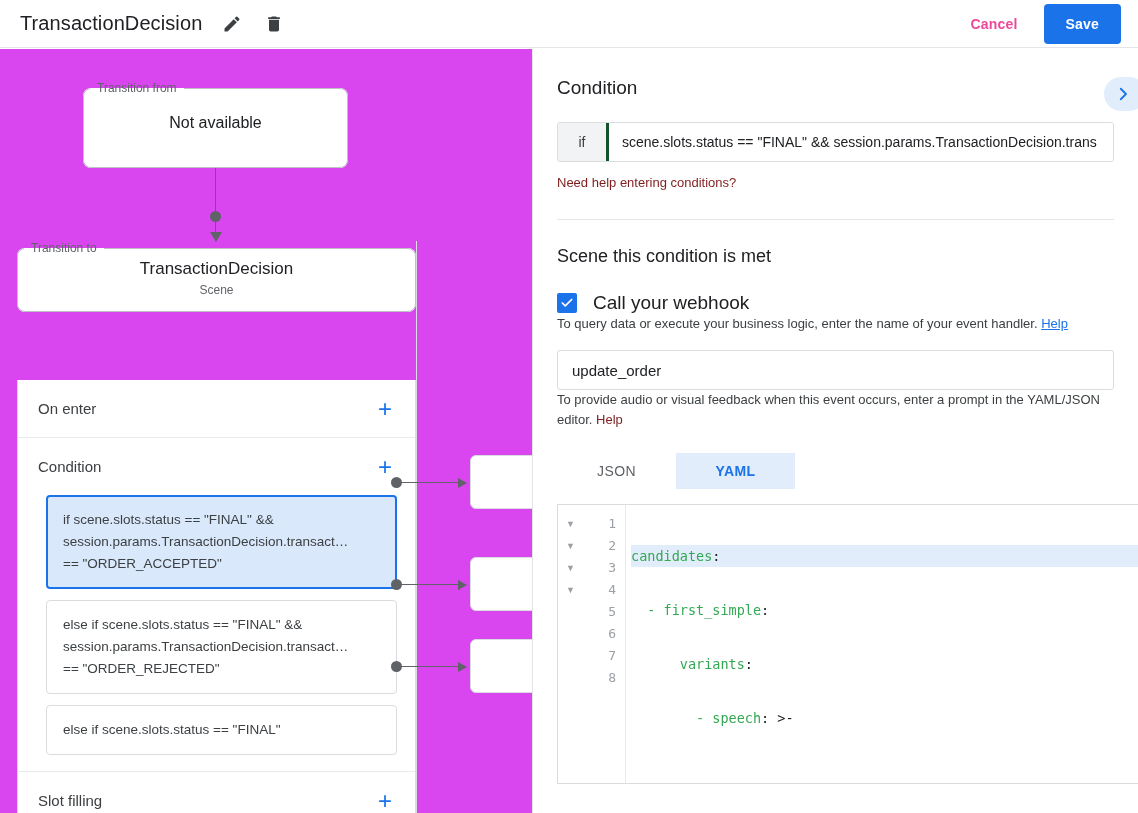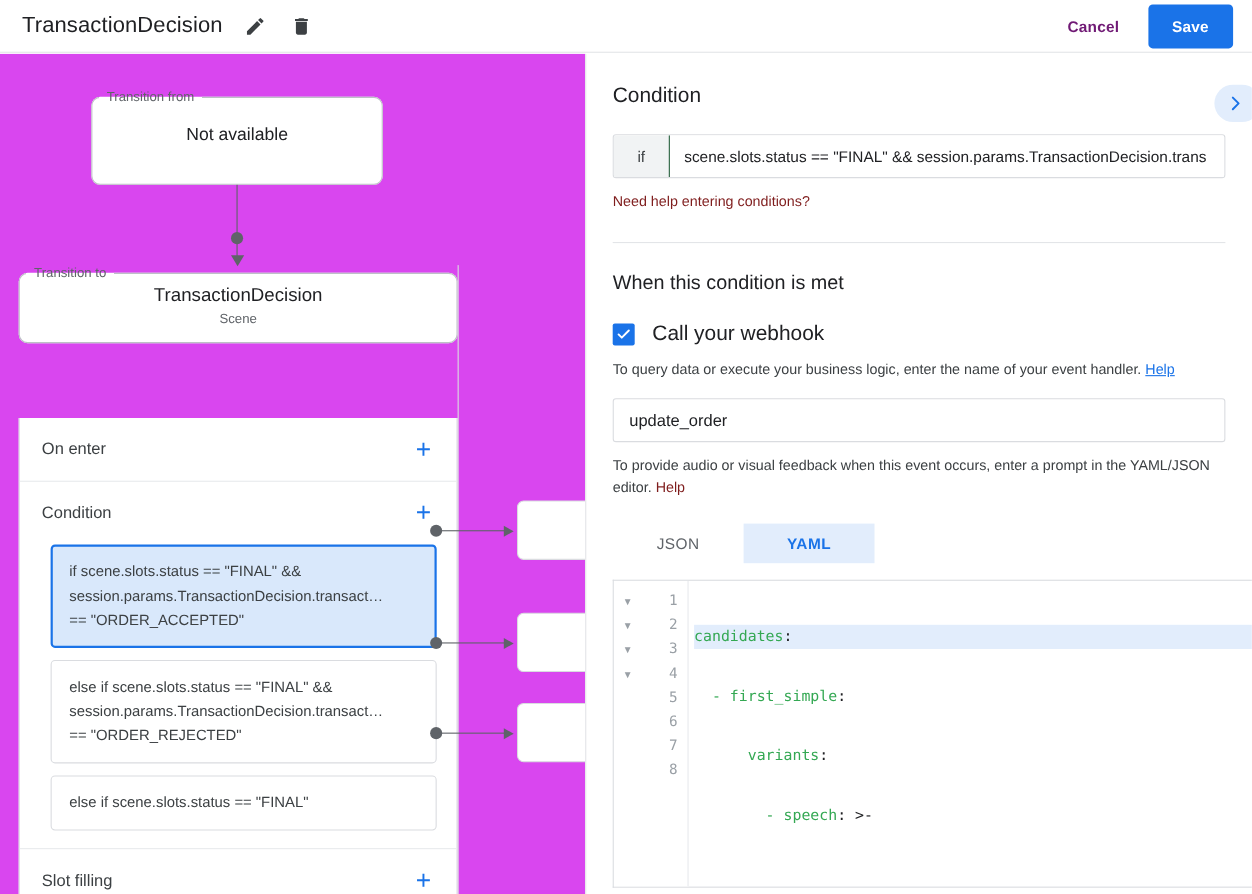--- a/index.html
+++ b/index.html
@@ -27,7 +27,7 @@
   .icon-btn:first-of-type { margin-left: 22px; }
   .topbar-spacer { flex: 1; }
   .btn-cancel {
-    font-size: 14px; font-weight: bold; color: #701a75;
+    font-size: 14px; font-weight: bold; color: #ec4899;
     background: none; border: none; cursor: pointer;
     padding: 8px 10px; letter-spacing: 0.2px;
   }

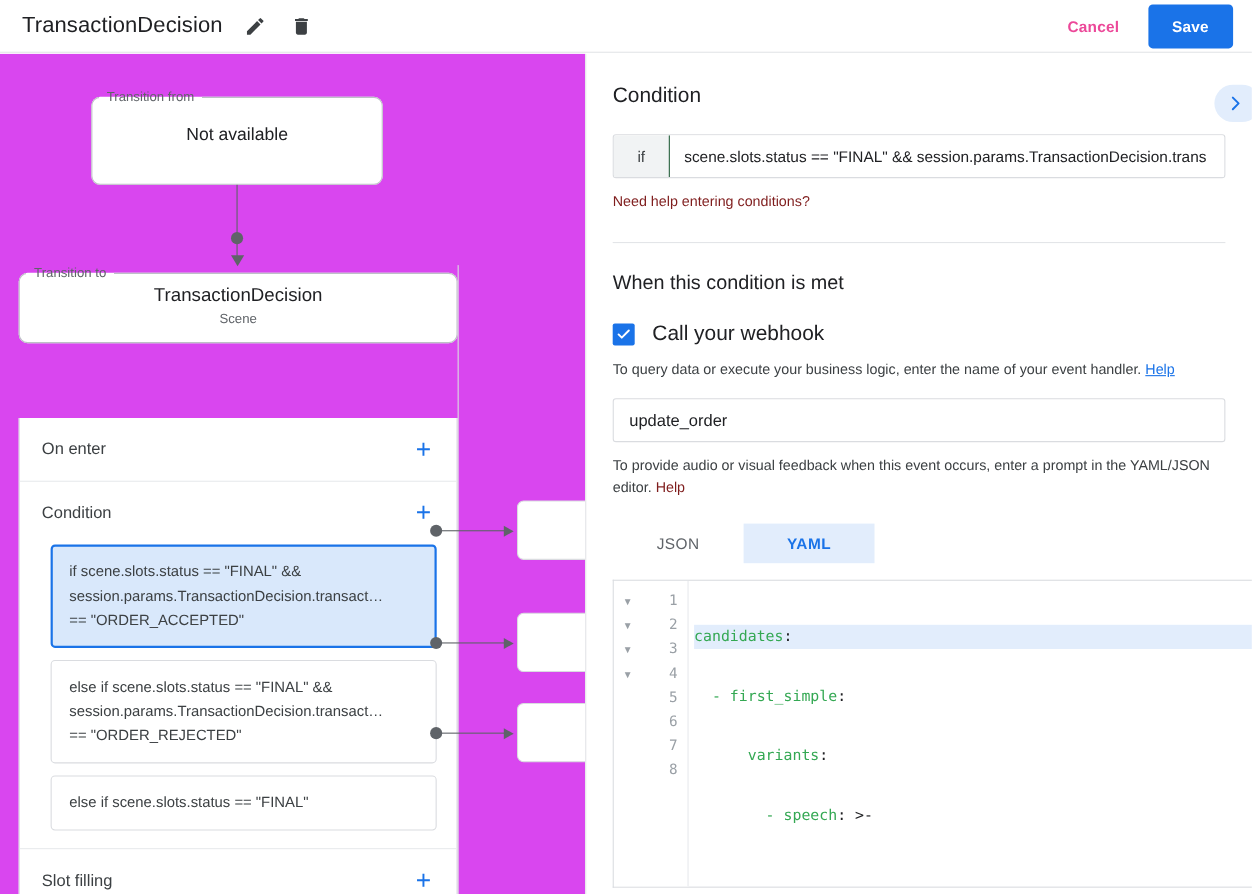--- a/index.html
+++ b/index.html
@@ -162,7 +162,7 @@
     overflow: hidden; background: #fff;
   }
   .cond-if {
-    width: 51px; background: #f1f3f4; border-right: 1px solid #14532d;
+    width: 51px; background: #f1f3f4; border-right: 3px solid #14532d;
     display: flex; align-items: center; justify-content: center;
     font-size: 14px; color: #3c4043; flex: none;
   }

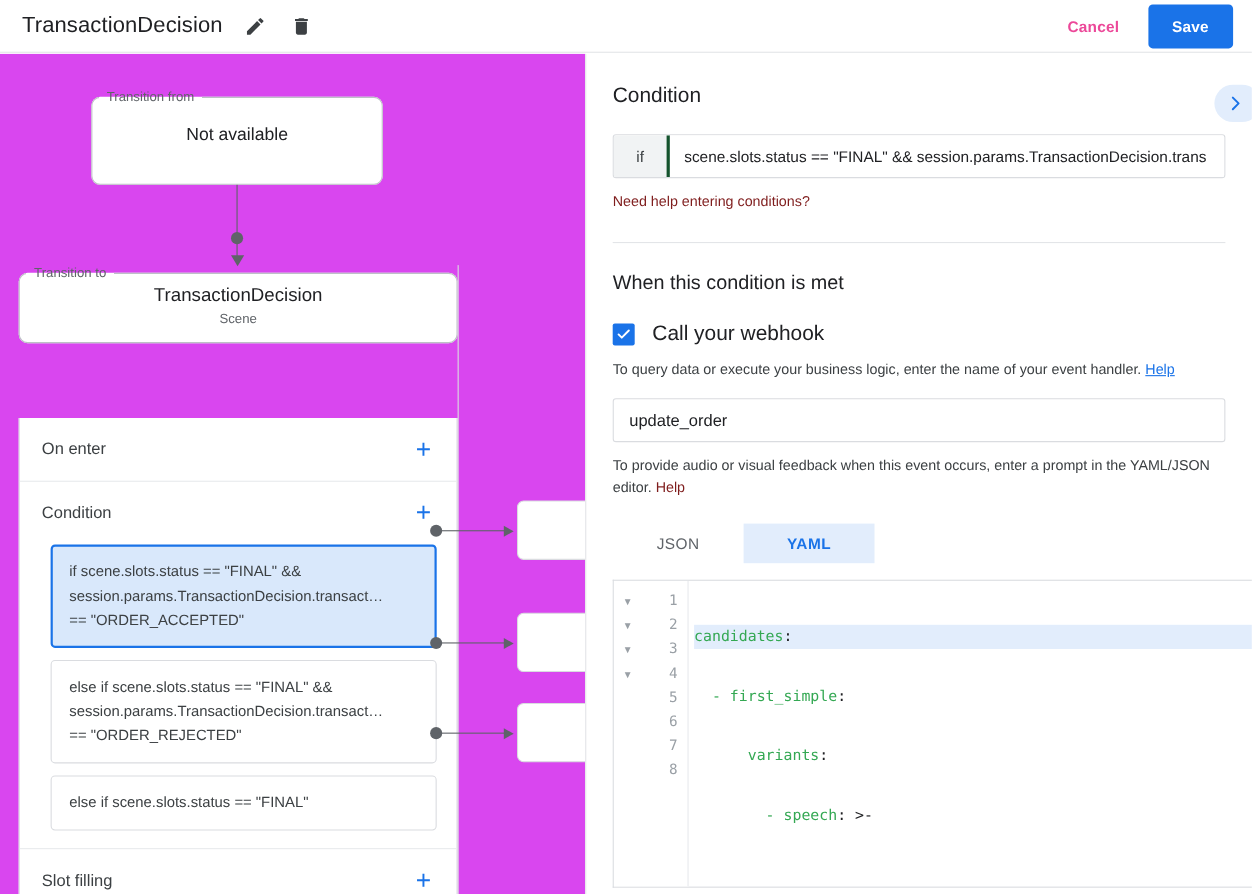--- a/index.html
+++ b/index.html
@@ -365,7 +365,7 @@
   </div>
 
   <div class="panel-sec">
-    <div class="panel-h2">When this condition is met</div>
+    <div class="panel-h2">Scene this condition is met</div>
 
     
     <div class="cbrow">

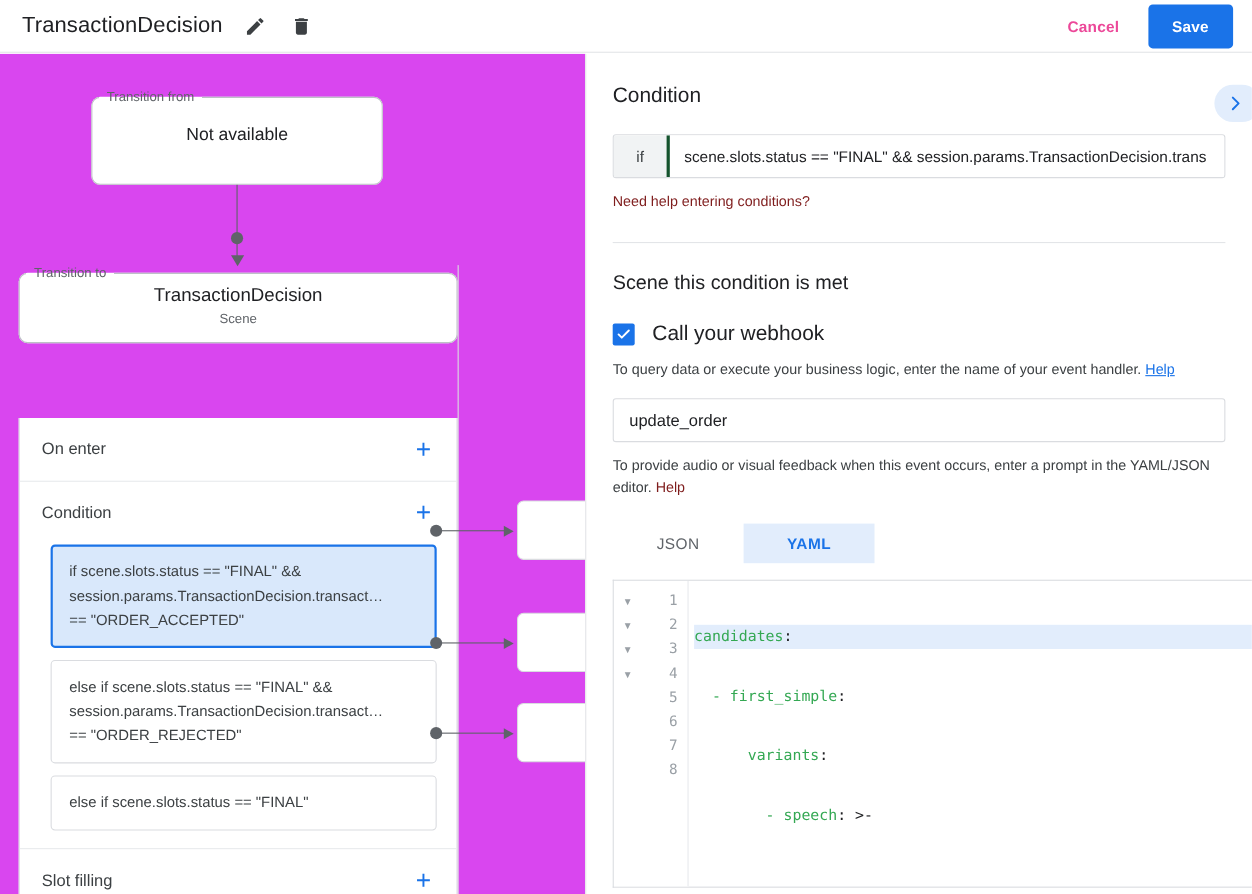--- a/index.html
+++ b/index.html
@@ -193,7 +193,7 @@
     padding: 4px 8px; border-radius: 3px;
   }
   .desc {
-    margin-top: 11px; font-size: 13px; color: #3c4043; line-height: 20px;
+    font-size: 13px; color: #3c4043; line-height: 20px;
   }
   .text-input {
     margin-top: 16px; width: 100%; height: 40px;

